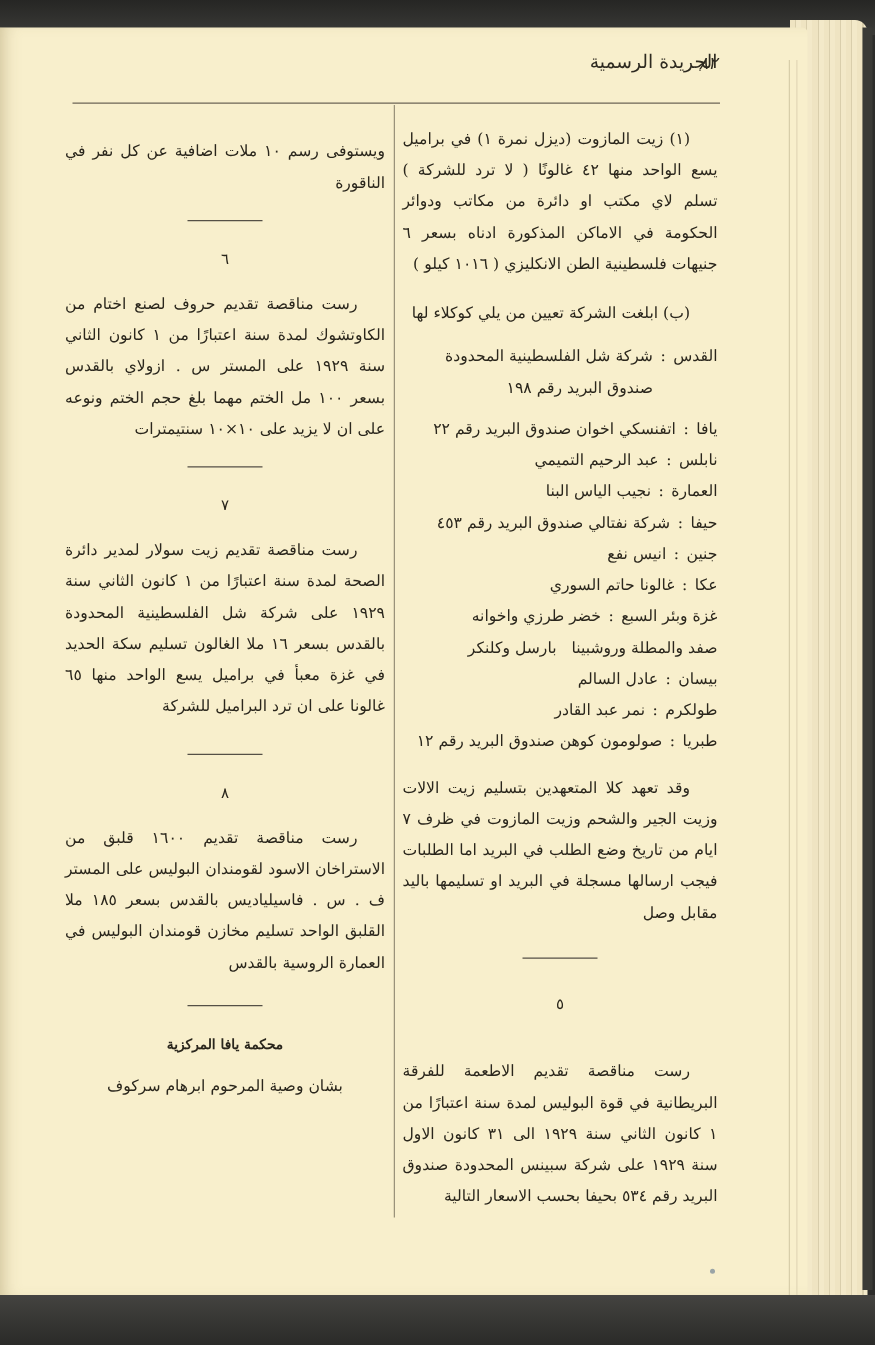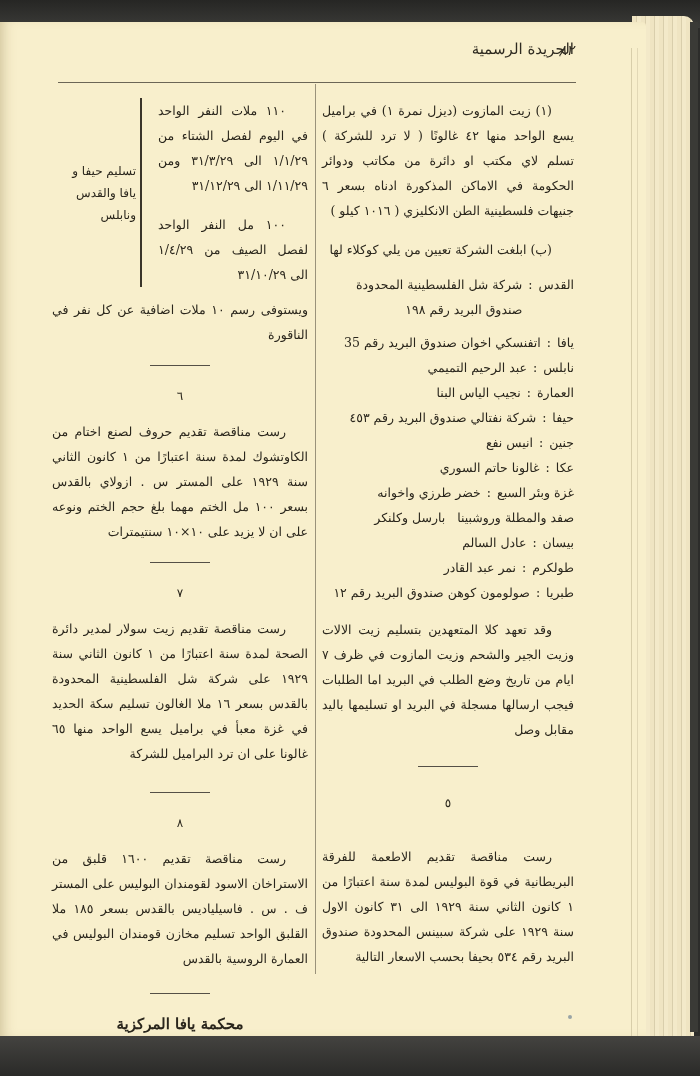--- a/index.html
+++ b/index.html
@@ -150,14 +150,6 @@
 </div>
 
 <div class="col col-left">
-  <div class="brace-block">
-    <div class="brace-text">
-      <p class="indent">١١٠ ملات النفر الواحد في اليوم لفصل الشتاء من ١/١/٢٩ الى ٣١/٣/٢٩ ومن ١/١١/٢٩ الى ٣١/١٢/٢٩</p>
-      <p class="indent" style="margin-top:14px">١٠٠ مل النفر الواحد لفصل الصيف من ١/٤/٢٩ الى ٣١/١٠/٢٩</p>
-    </div>
-    <div class="brace"></div>
-    <div class="brace-side">تسليم حيفا و يافا والقدس ونابلس</div>
-  </div>
   <p style="margin-top:10px">ويستوفى رسم ١٠ ملات اضافية عن كل نفر في الناقورة</p>
 
   <div class="sep"></div>

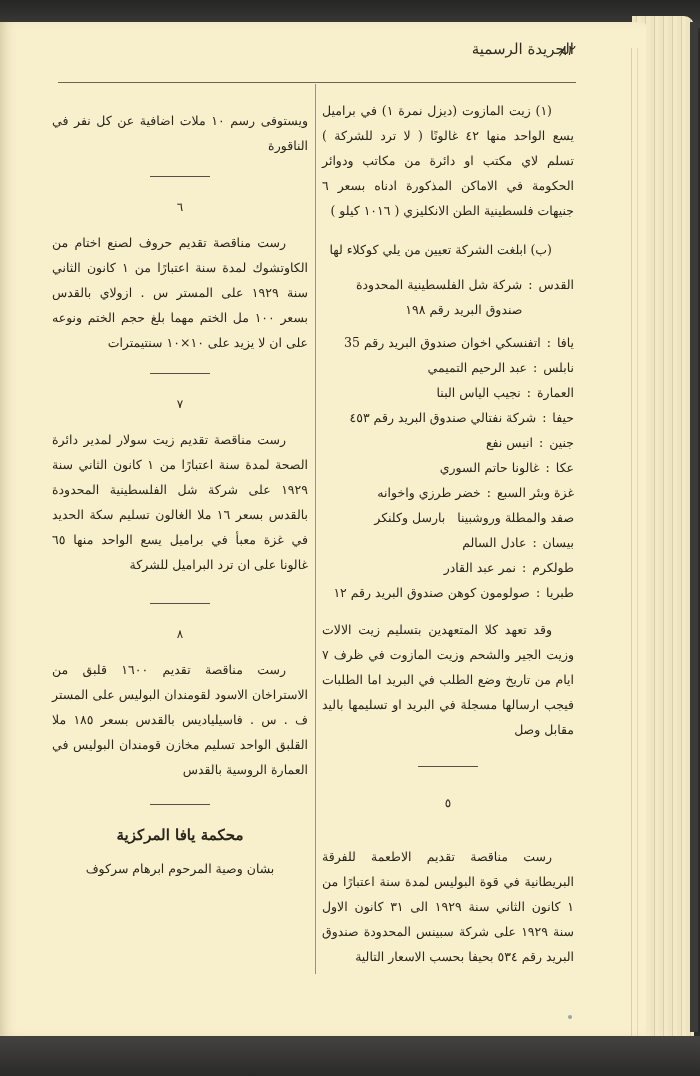--- a/index.html
+++ b/index.html
@@ -88,7 +88,7 @@
     <div class="agent-row" style="margin-top:8px">
         <span class="agent-city">يافا</span>
         <span class="agent-colon">:</span>
-        <span class="agent-name">اتفنسكي اخوان صندوق البريد رقم 35</span>
+        <span class="agent-name">اتفنسكي اخوان صندوق البريد رقم ٢٢</span>
       </div>
     <div class="agent-row">
         <span class="agent-city">نابلس</span>

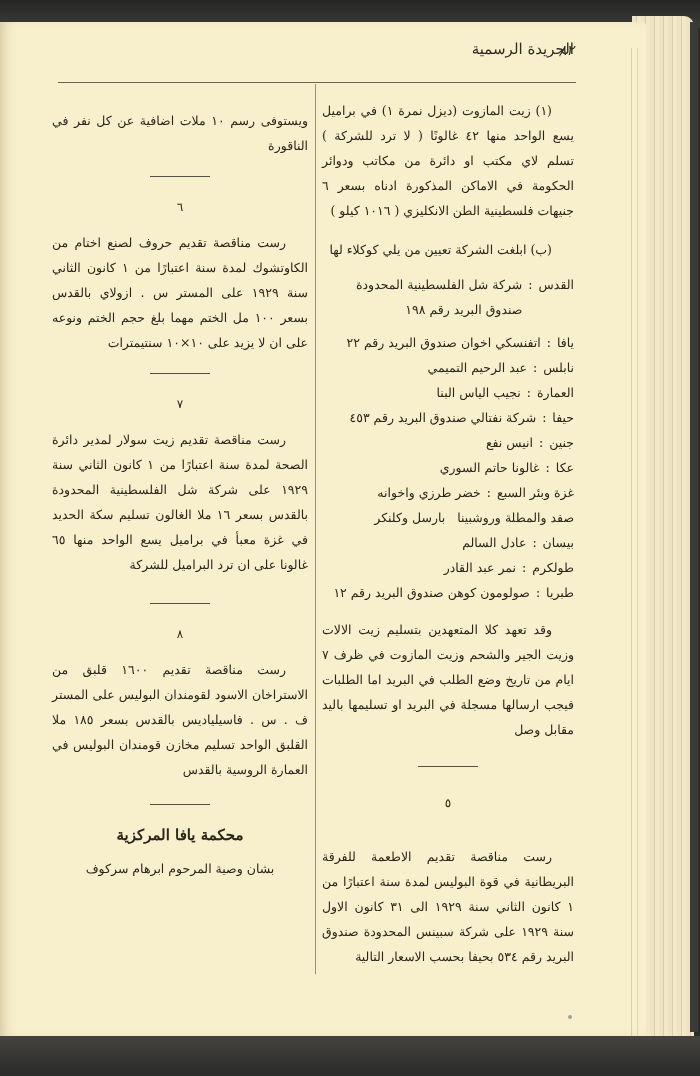--- a/index.html
+++ b/index.html
@@ -165,7 +165,7 @@
   <p class="indent">رست مناقصة تقديم ١٦٠٠ قلبق من الاستراخان الاسود لقومندان البوليس على المستر ف . س . فاسيلياديس بالقدس بسعر ١٨٥ ملا القلبق الواحد تسليم مخازن قومندان البوليس في العمارة الروسية بالقدس</p>
 
   <div class="sep" style="margin-top:22px"></div>
-  <p class="center bold" style="font-size:15px">محكمة يافا المركزية</p>
+  <p class="center bold" style="font-size:11px">محكمة يافا المركزية</p>
   <p class="center" style="margin-top:8px">بشان وصية المرحوم ابرهام سركوف</p>
 
 </div>

